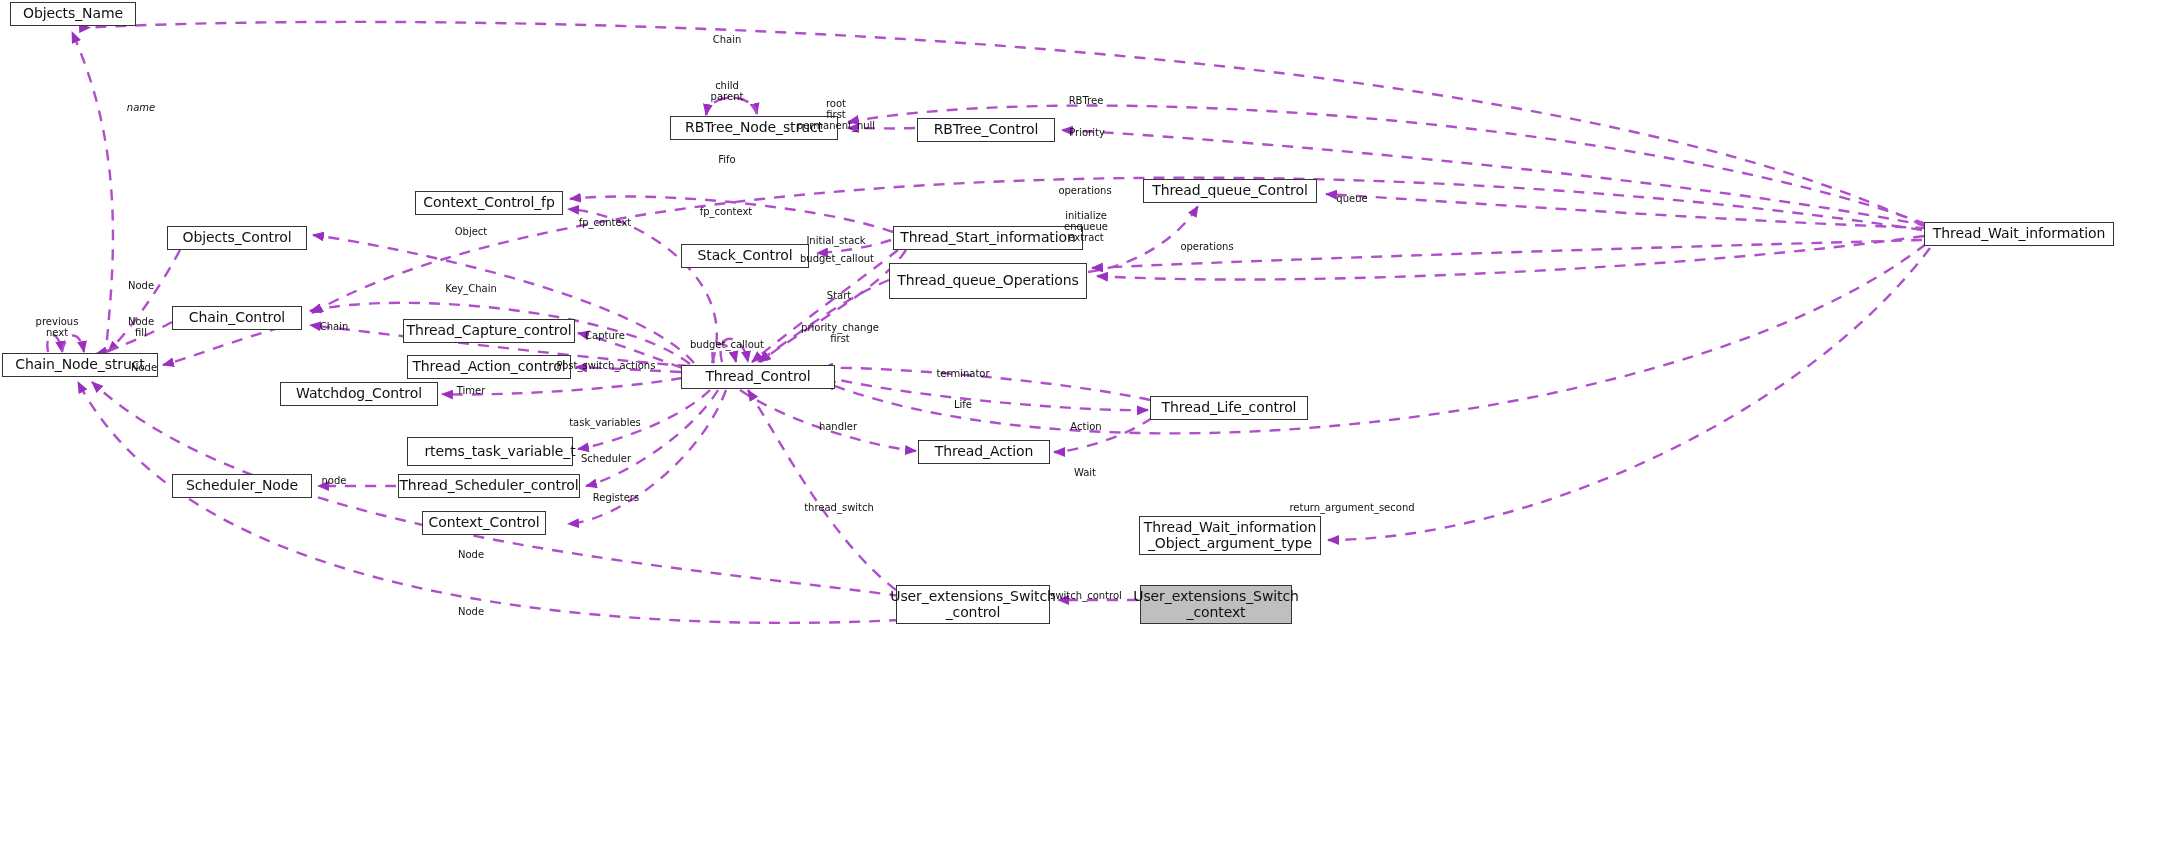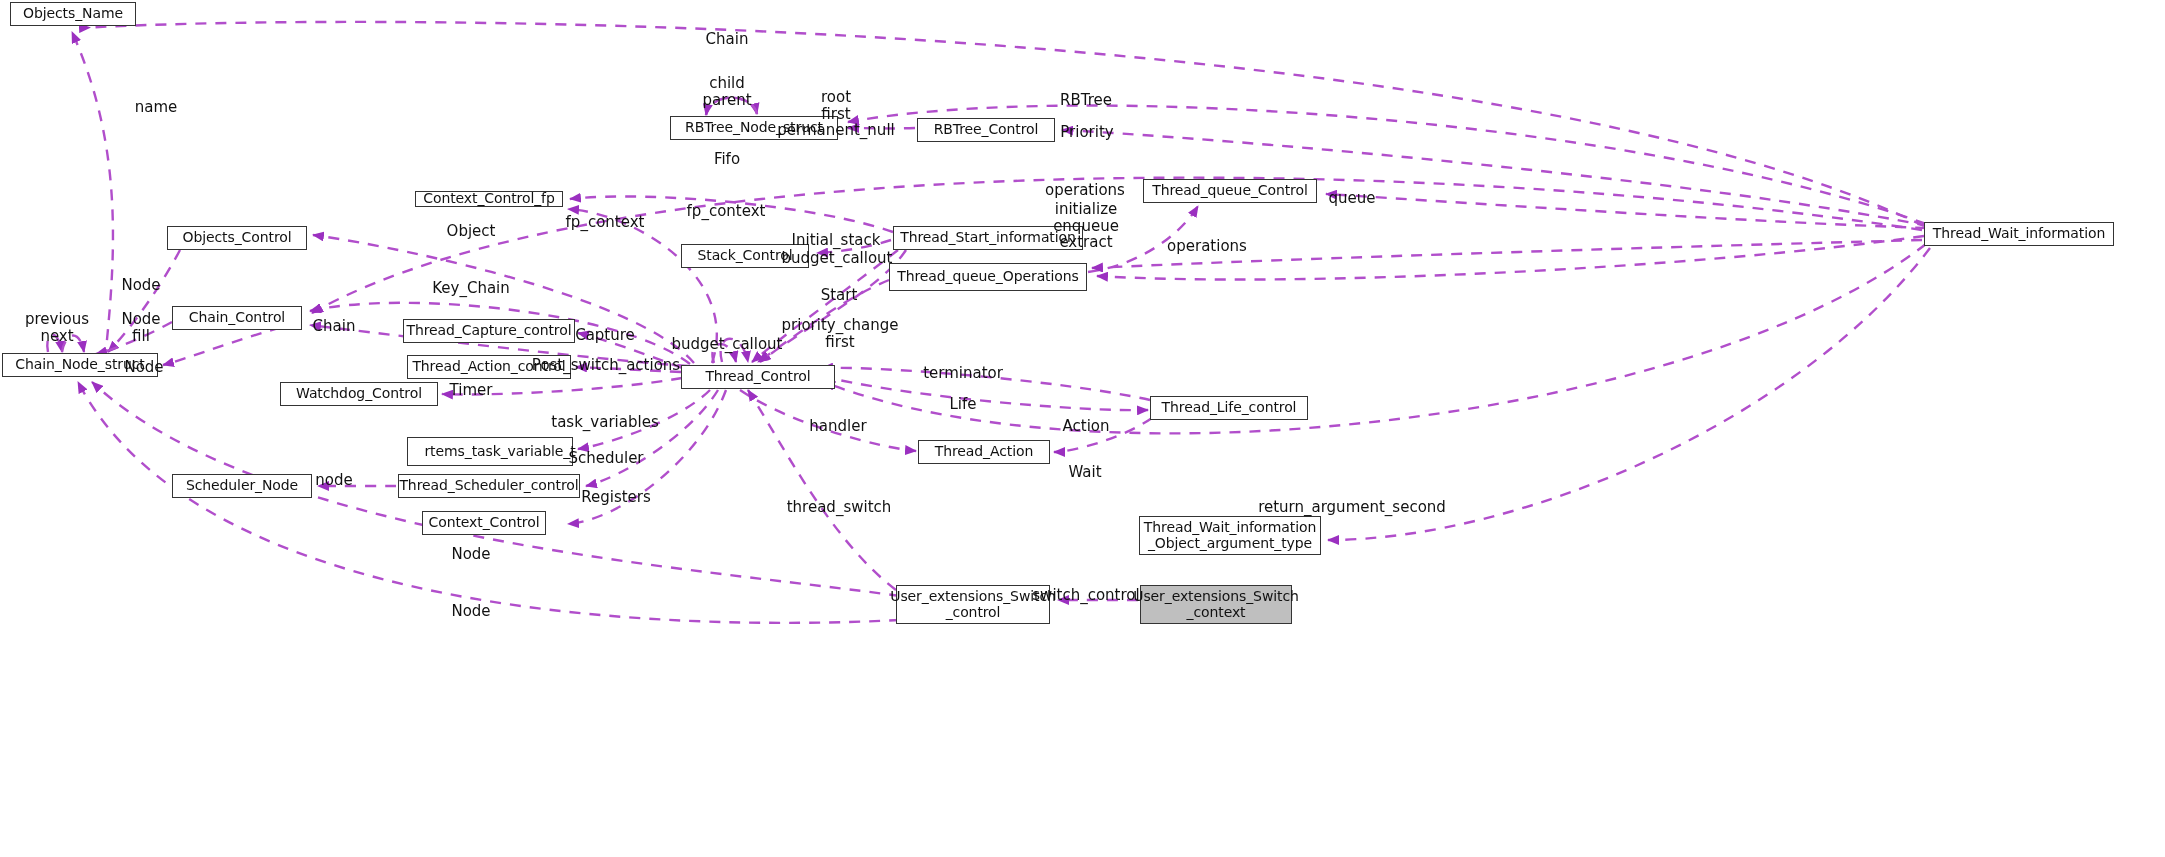--- a/index.html
+++ b/index.html
@@ -52,7 +52,7 @@
   .edge-label {
     position: absolute;
     color: #111111;
-    font-size: 15px;
+    font-size: 10px;
     line-height: 1.1;
     text-align: center;
     white-space: pre-line;

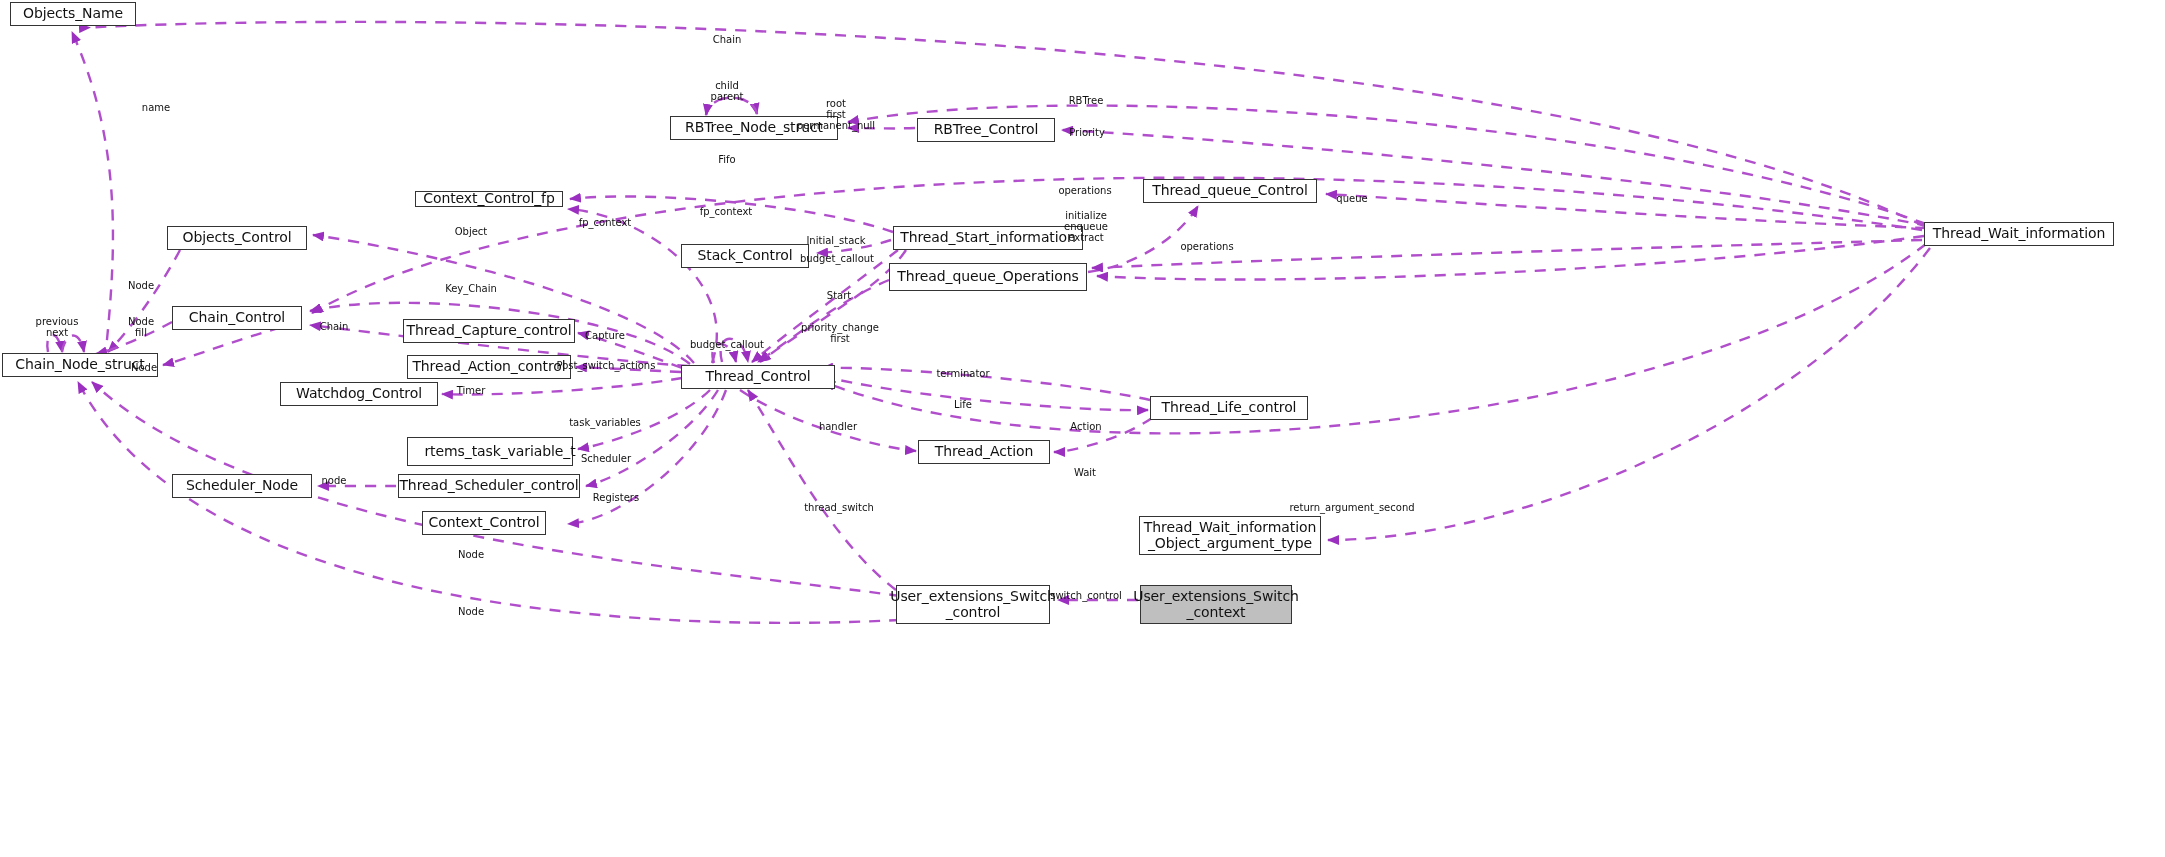--- a/index.html
+++ b/index.html
@@ -277,7 +277,7 @@
   <div class="node-box" style="left:1924px;top:222px;width:190px;height:24px;">Thread_Wait_information</div>
 
   <div class="edge-label" style="left:727px;top:39px;">Chain</div>
-  <div class="edge-label" style="left:156px;top:107px;">name</div>
+  <div class="edge-label" style="left:141px;top:107px;font-style:italic;">name</div>
   <div class="edge-label" style="left:727px;top:91px;">child
 parent</div>
   <div class="edge-label" style="left:836px;top:114px;">root

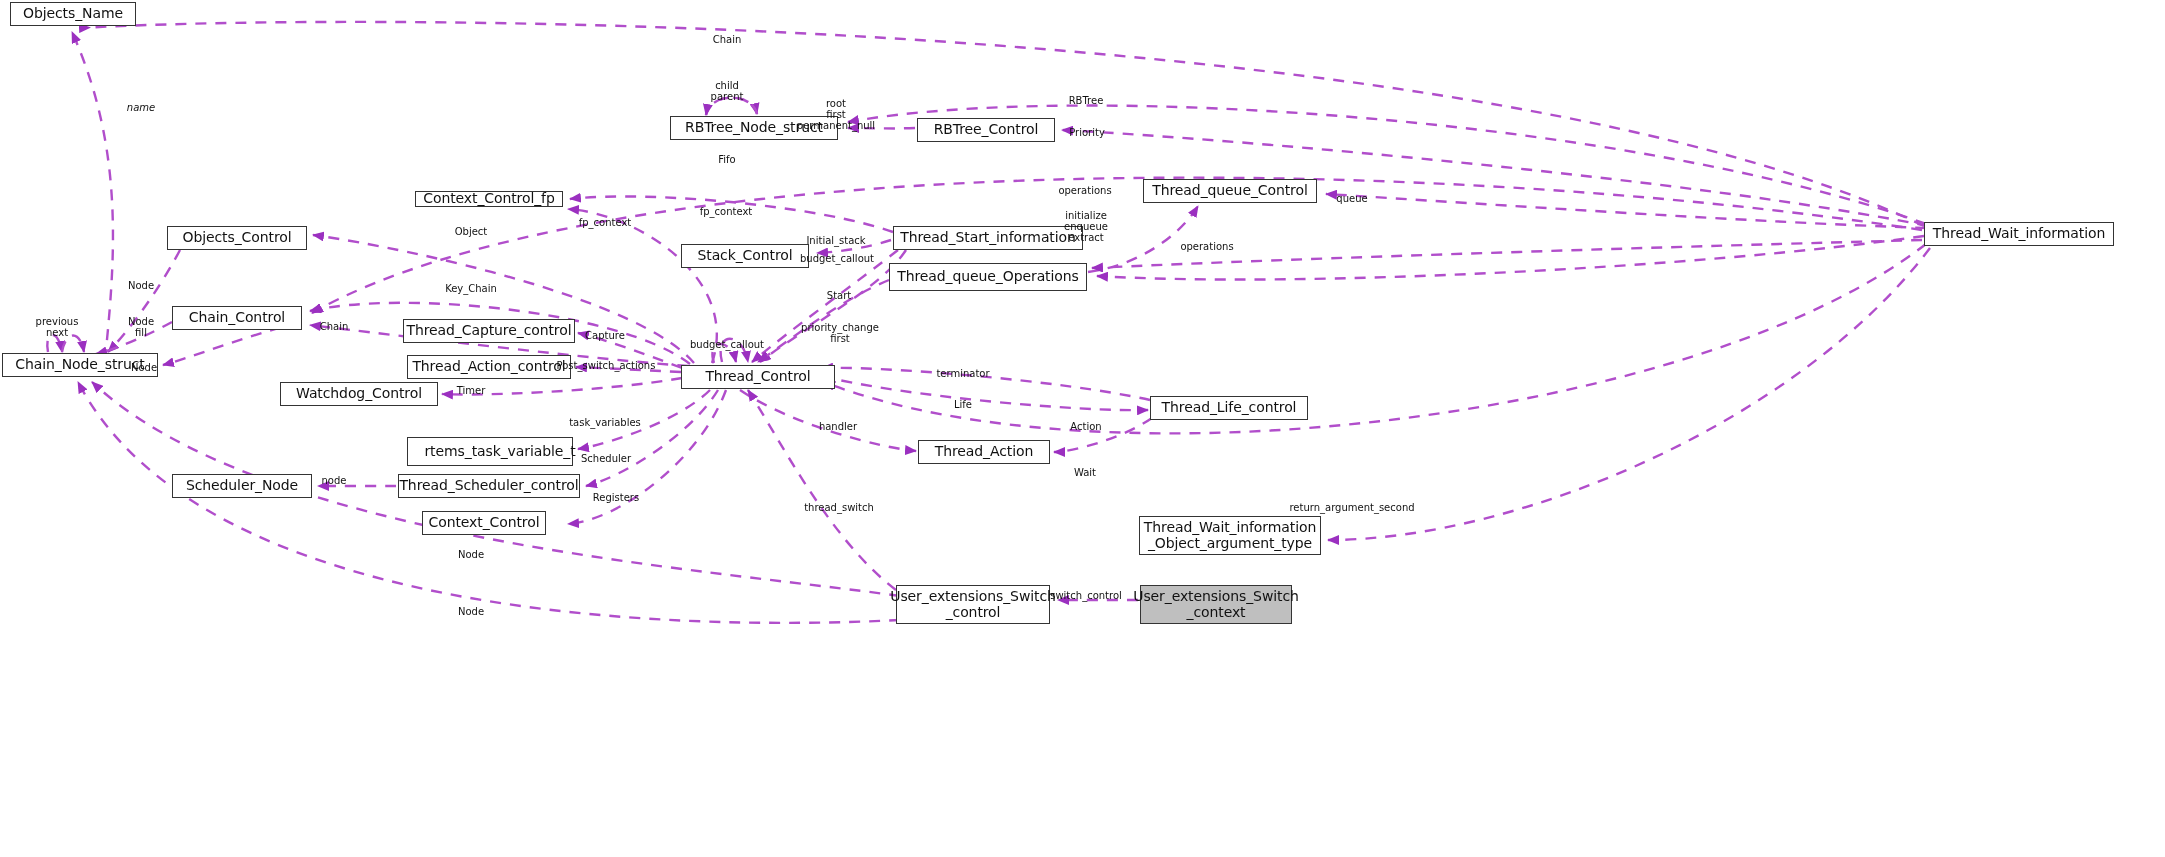--- a/index.html
+++ b/index.html
@@ -253,7 +253,7 @@
   <div class="node-box" style="left:172px;top:306px;width:130px;height:24px;">Chain_Control</div>
   <div class="node-box" style="left:280px;top:382px;width:158px;height:24px;">Watchdog_Control</div>
   <div class="node-box" style="left:172px;top:474px;width:140px;height:24px;">Scheduler_Node</div>
-  <div class="node-box" style="left:415px;top:191px;width:148px;height:16px;">Context_Control_fp</div>
+  <div class="node-box" style="left:415px;top:191px;width:148px;height:24px;">Context_Control_fp</div>
   <div class="node-box" style="left:403px;top:319px;width:172px;height:24px;">Thread_Capture_control</div>
   <div class="node-box" style="left:407px;top:355px;width:164px;height:24px;">Thread_Action_control</div>
   <div class="node-box" style="left:407px;top:437px;width:166px;height:29px;padding-left:20px;">rtems_task_variable_t</div>

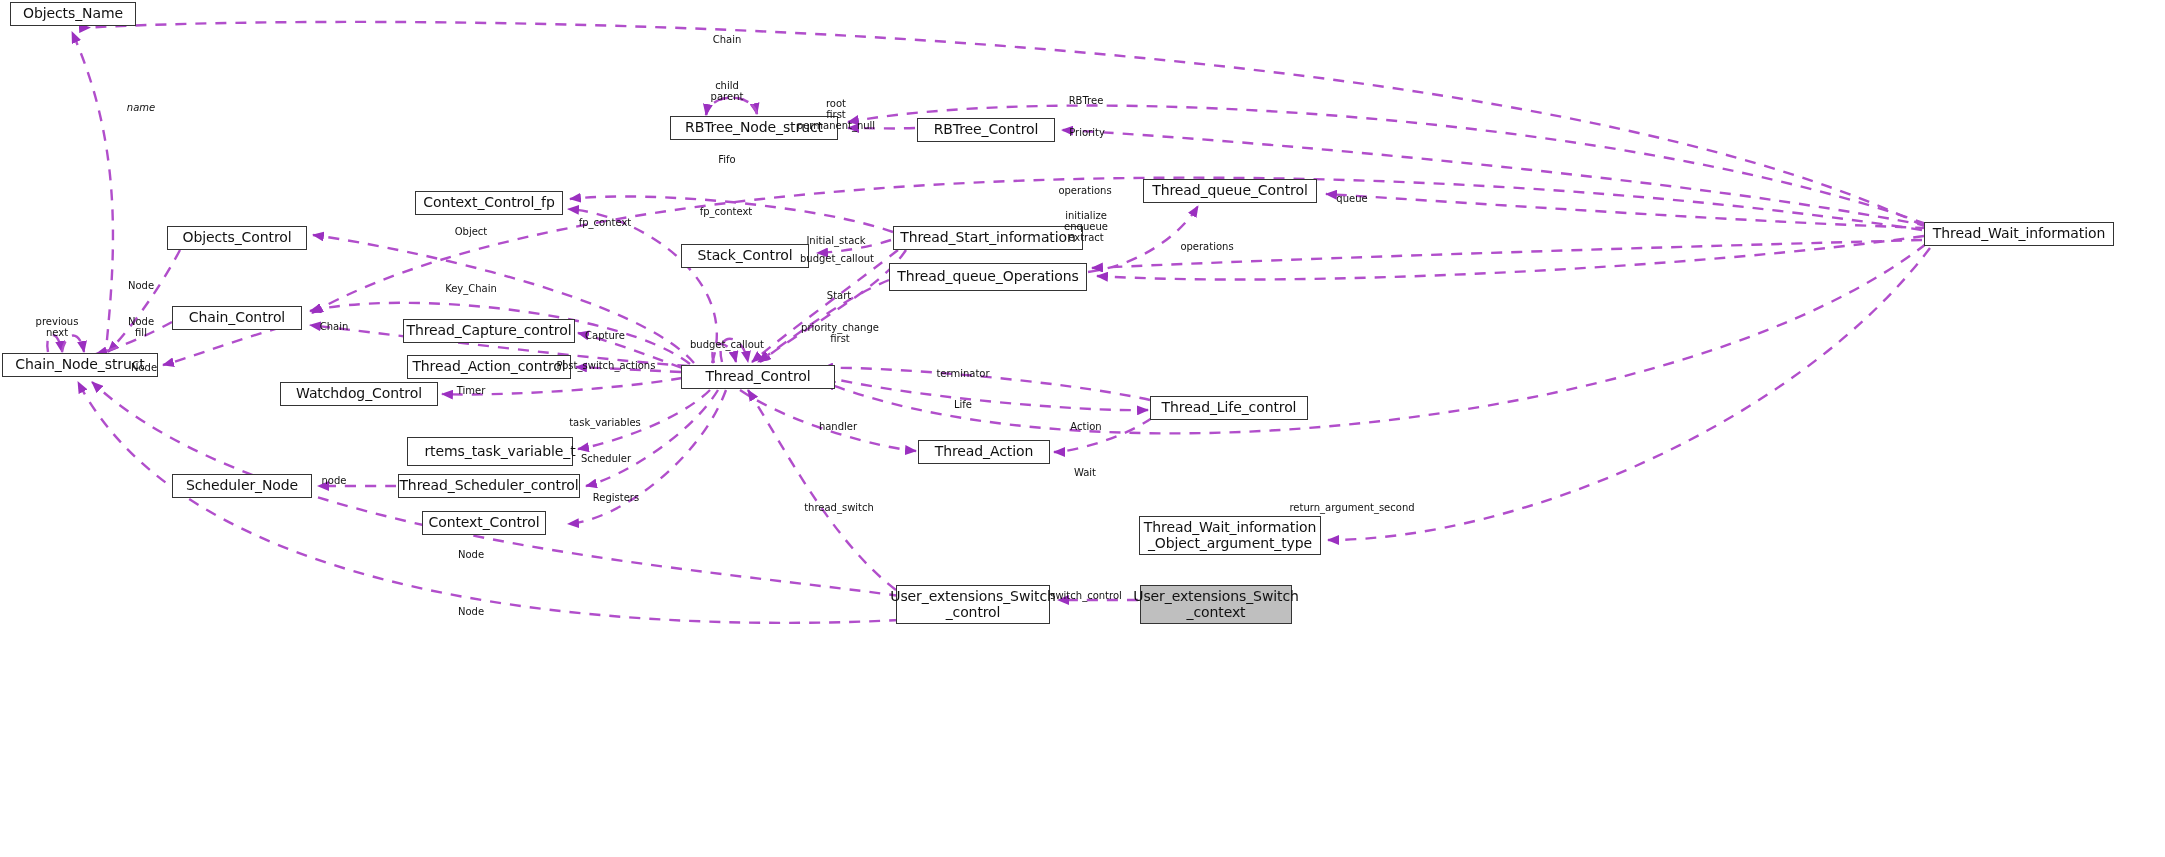--- a/index.html
+++ b/index.html
@@ -264,7 +264,7 @@
   <div class="node-box" style="left:681px;top:365px;width:154px;height:24px;">Thread_Control</div>
   <div class="node-box" style="left:917px;top:118px;width:138px;height:24px;">RBTree_Control</div>
   <div class="node-box" style="left:893px;top:226px;width:190px;height:24px;">Thread_Start_information</div>
-  <div class="node-box" style="left:889px;top:263px;width:198px;height:28px;">Thread_queue_Operations</div>
+  <div class="node-box" style="left:889px;top:263px;width:198px;height:36px;">Thread_queue_Operations</div>
   <div class="node-box" style="left:918px;top:440px;width:132px;height:24px;">Thread_Action</div>
   <div class="node-box" style="left:896px;top:585px;width:154px;height:39px;">User_extensions_Switch
 _control</div>

